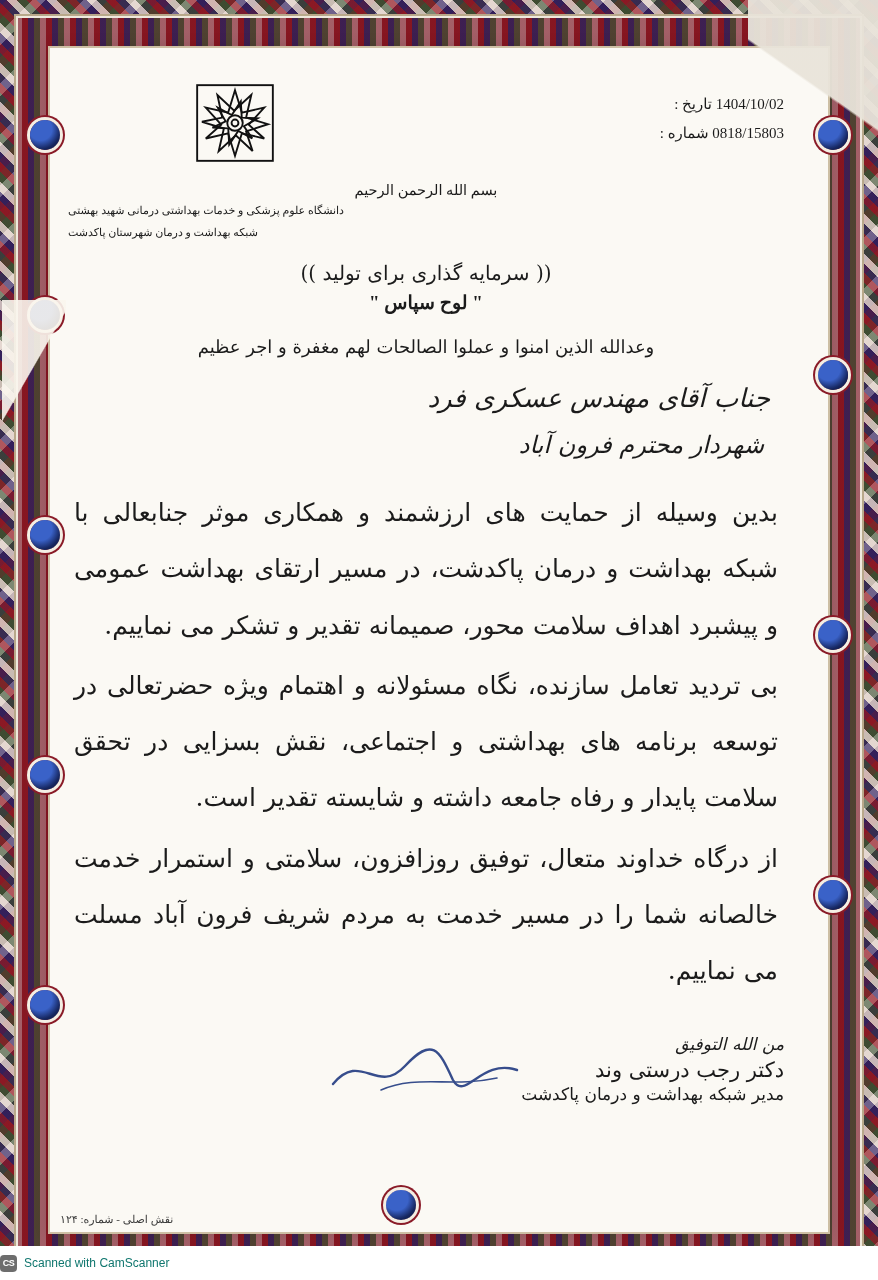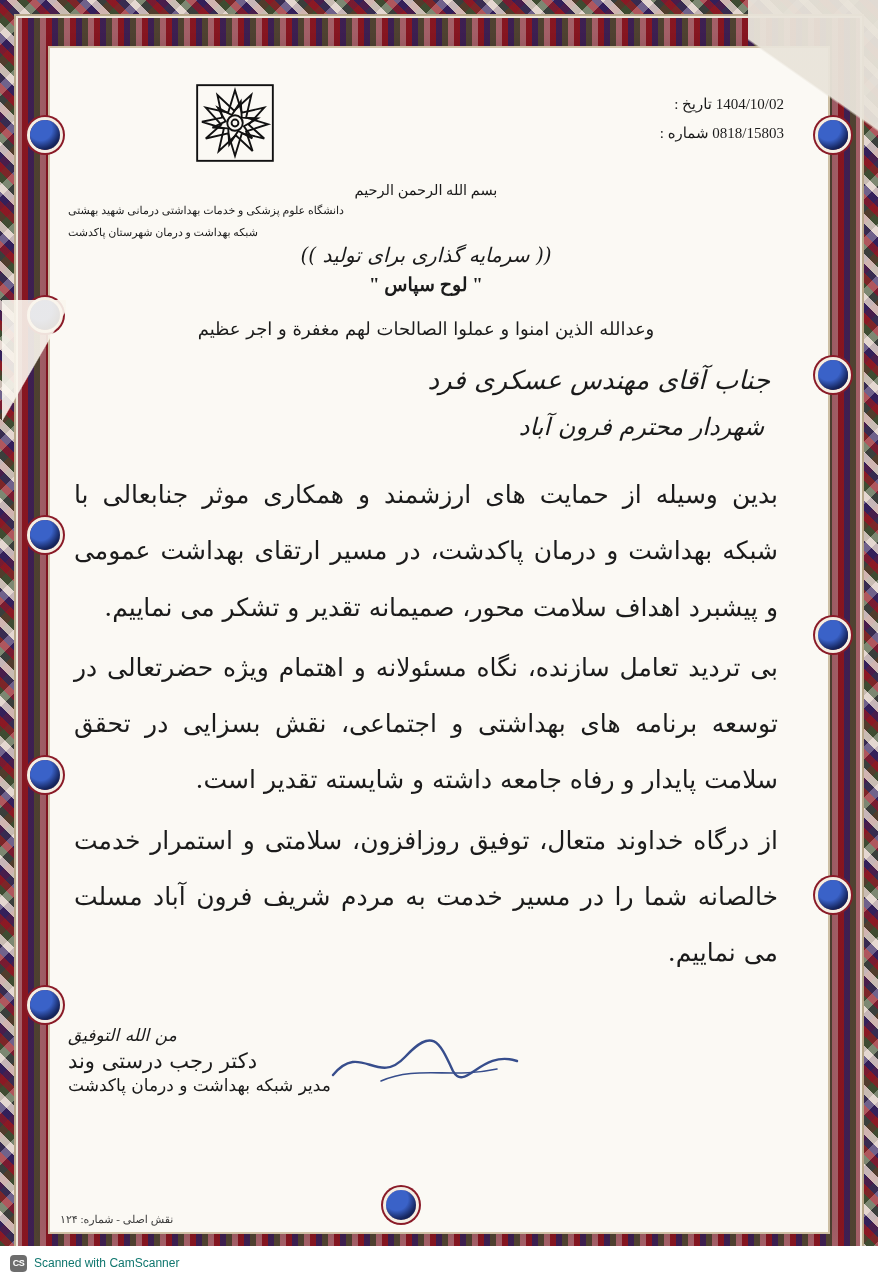--- a/index.html
+++ b/index.html
@@ -117,9 +117,9 @@
   }
   .slogan {
     text-align: center;
+    margin-top: 18px;
     font-size: 20px;
     font-family: "DejaVu Serif", serif;
-    font-style: italic;
   }
   .award-title {
     text-align: center;

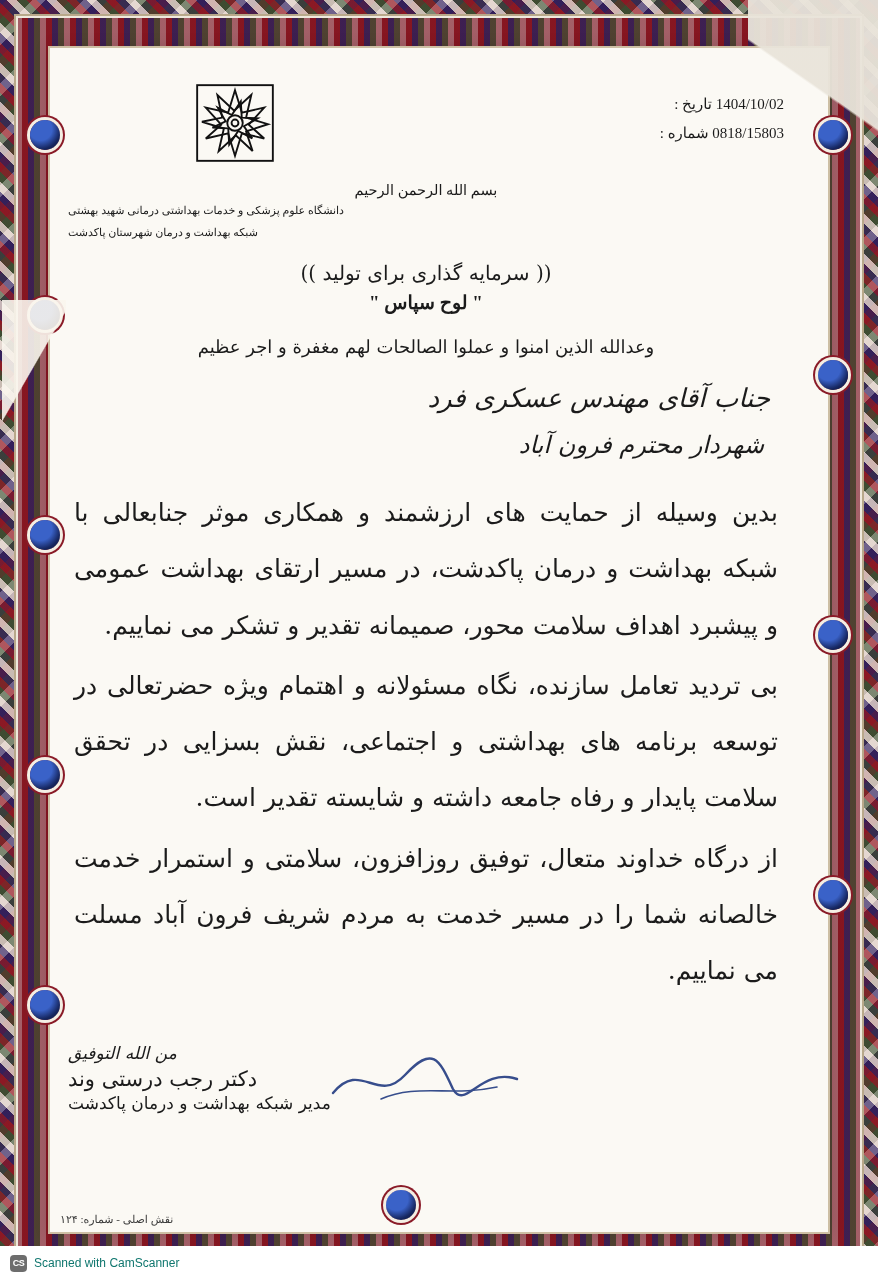--- a/index.html
+++ b/index.html
@@ -161,8 +161,8 @@
   .body-text p { margin: 0 0 4px 0; }
 
   .sign-block {
-    margin-top: 44px;
-    text-align: left;
+    margin-top: 35px;
+    text-align: right;
     font-family: "DejaVu Serif", serif;
   }
   .sign-top {

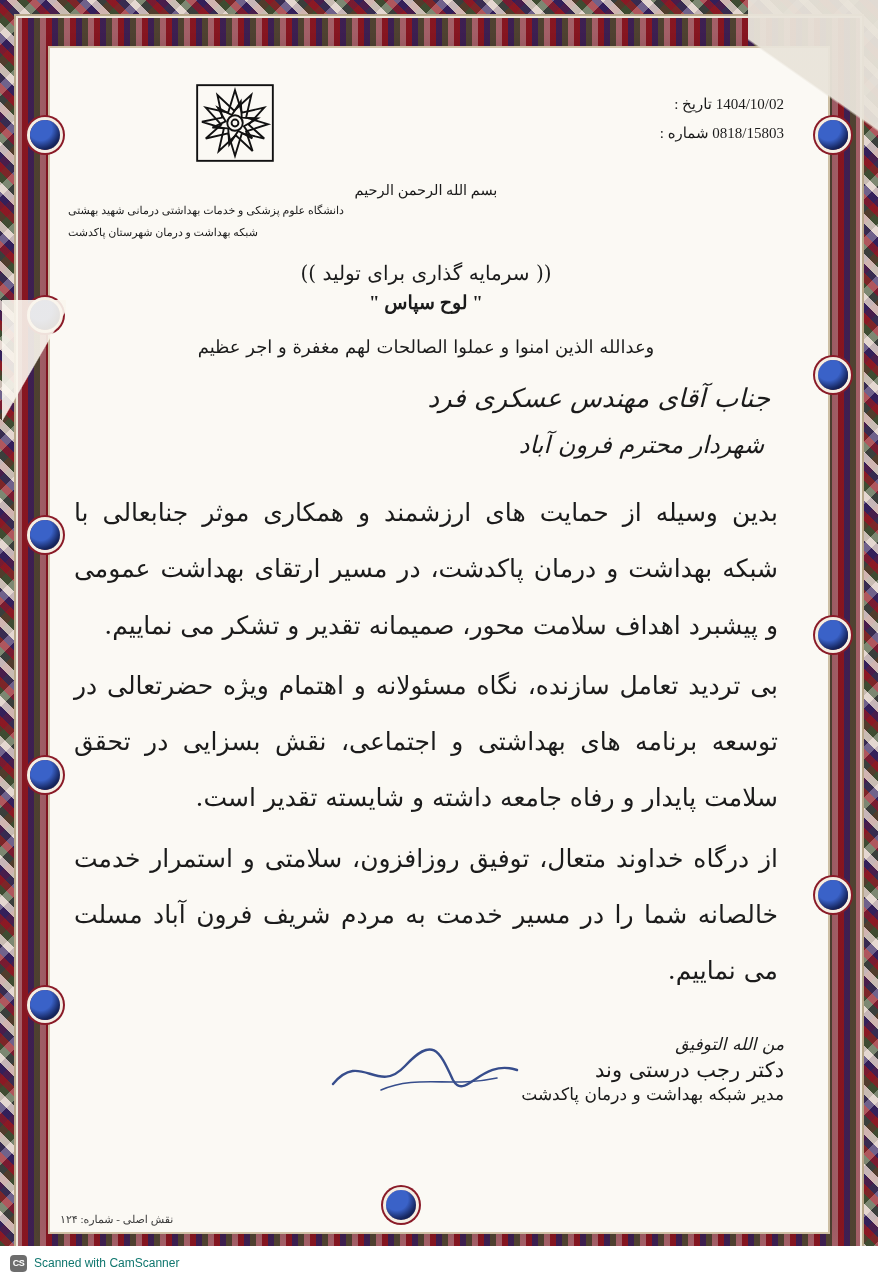--- a/index.html
+++ b/index.html
@@ -206,7 +206,7 @@
     display: flex;
     align-items: center;
     gap: 7px;
-    padding-left: 10px;
+    padding-left: 0;
     box-sizing: border-box;
     direction: ltr;
   }

